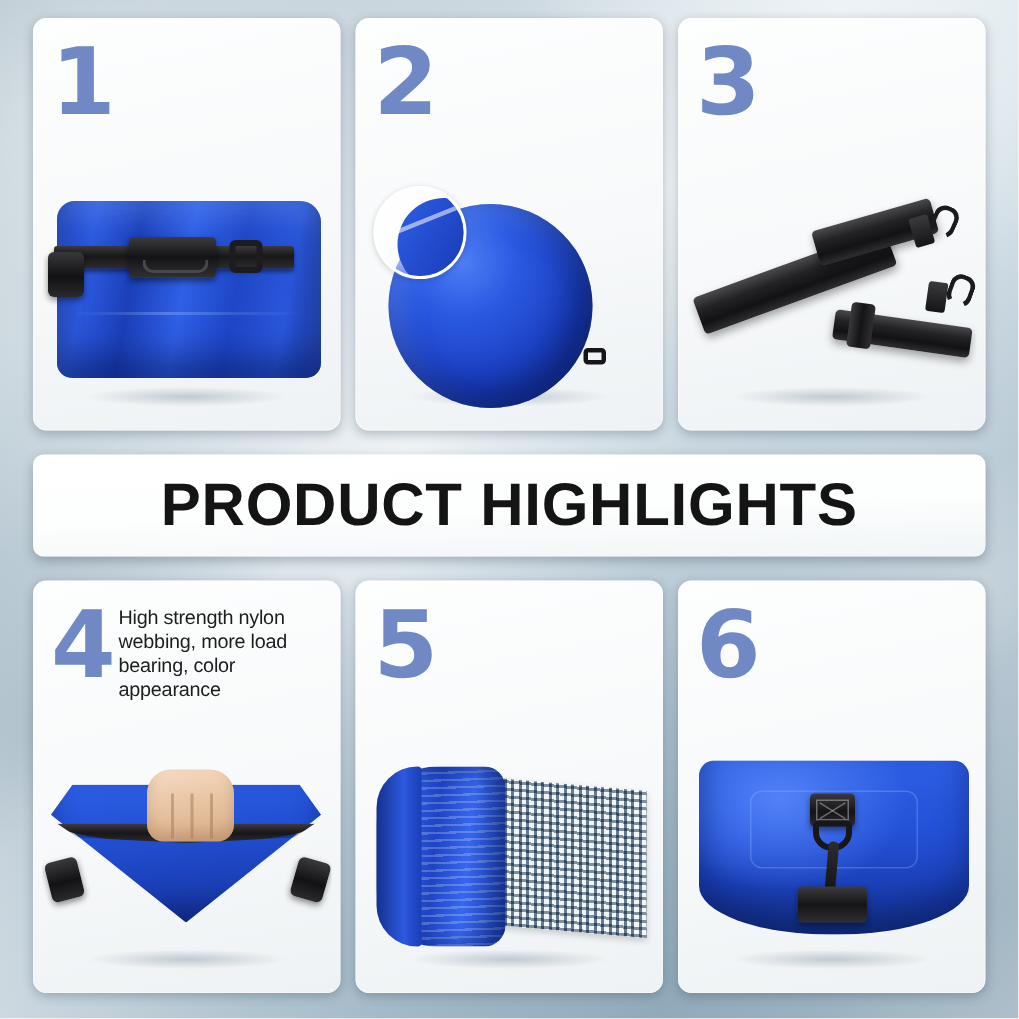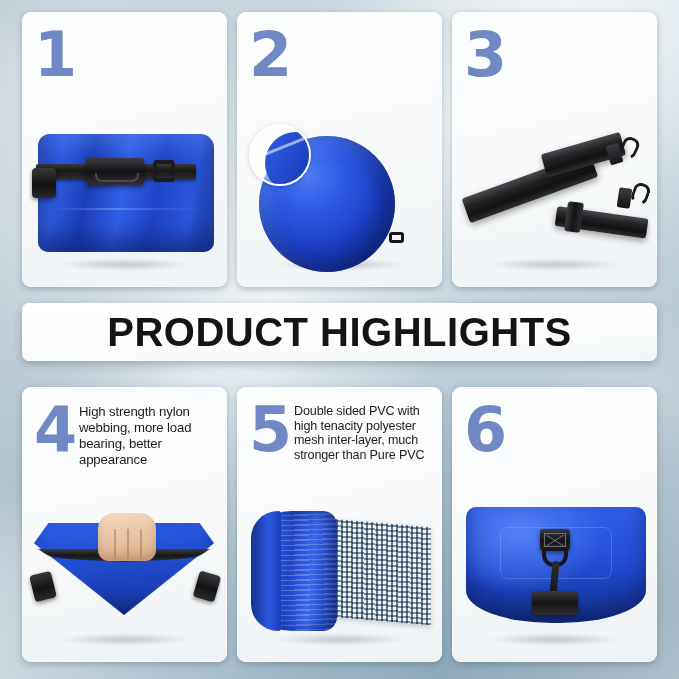--- a/index.html
+++ b/index.html
@@ -93,7 +93,7 @@
     left: 22px;
     top: 303px;
     width: 635px;
-    height: 58px;
+    height: 68px;
     background: linear-gradient(178deg, #ffffff 0%, #fdfefe 52%, #f1f5f7 100%);
     border-radius: 7px;
     box-shadow: 0 3px 8px rgba(40,60,75,0.32);

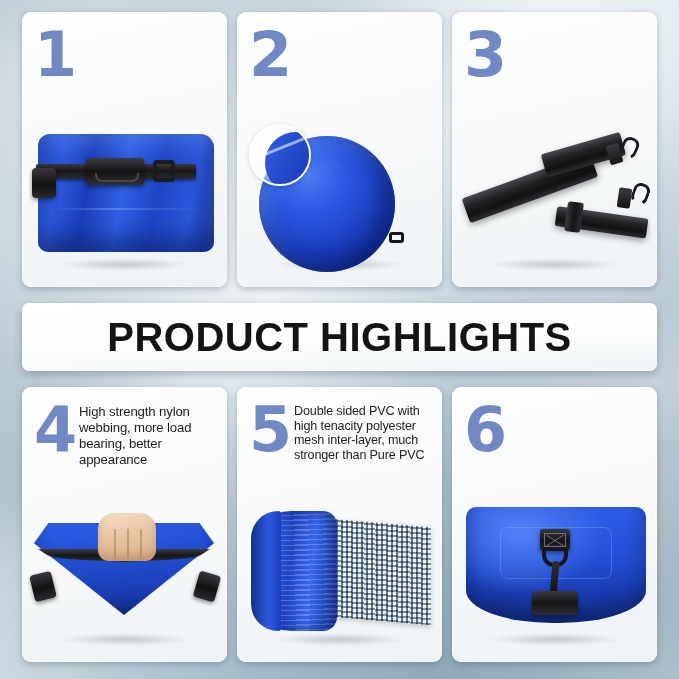--- a/index.html
+++ b/index.html
@@ -392,7 +392,7 @@
   <div class="card col1 rowbot">
     <div class="cardhead">
       <div class="numeral">4</div>
-      <div class="blurb">High strength nylon webbing, more load bearing, better appearance</div>
+      <div class="blurb">High strength nylon webbing, more load bearing, color appearance</div>
     </div>
     <div class="photo">
       <div class="shadowpad"></div>

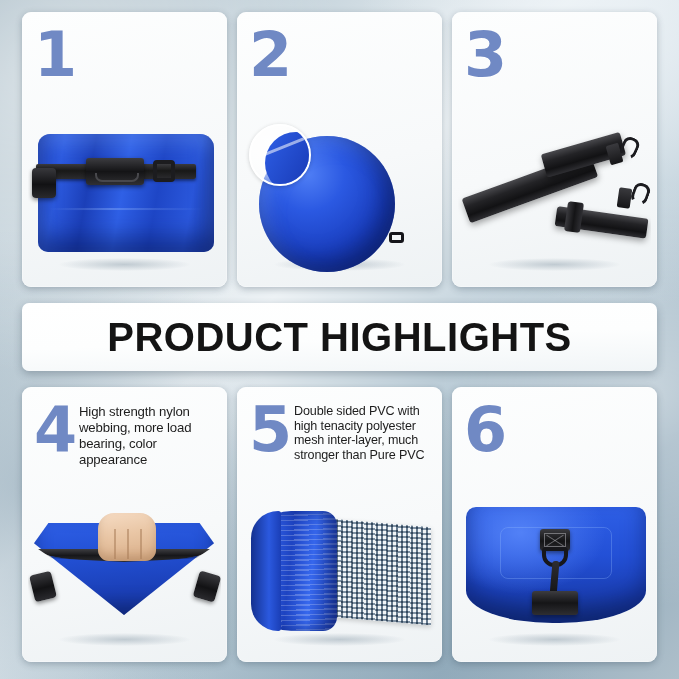--- a/index.html
+++ b/index.html
@@ -411,7 +411,6 @@
   <div class="card col2 rowbot">
     <div class="cardhead">
       <div class="numeral">5</div>
-      <div class="blurb small">Double sided PVC with high tenacity polyester mesh inter-layer, much stronger than Pure PVC</div>
     </div>
     <div class="photo">
       <div class="shadowpad"></div>

